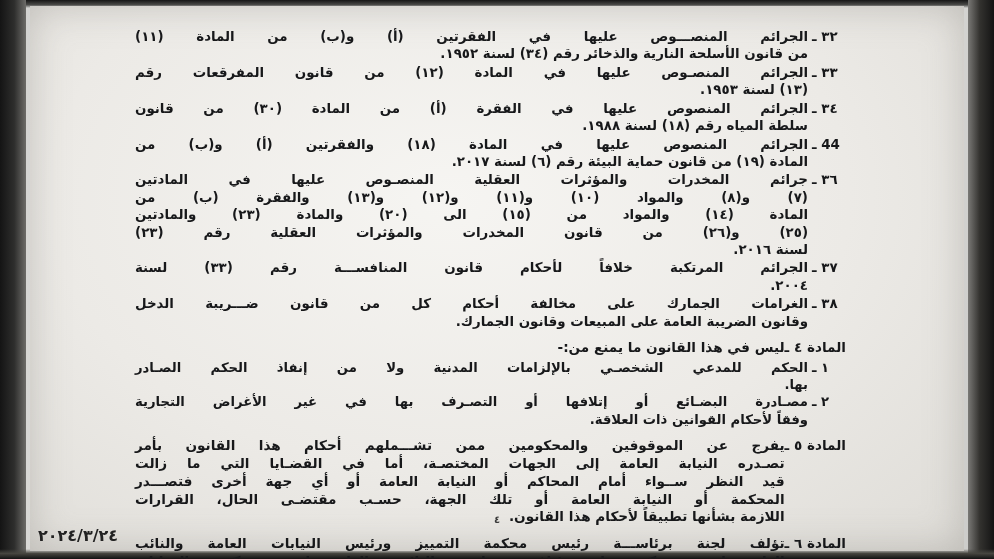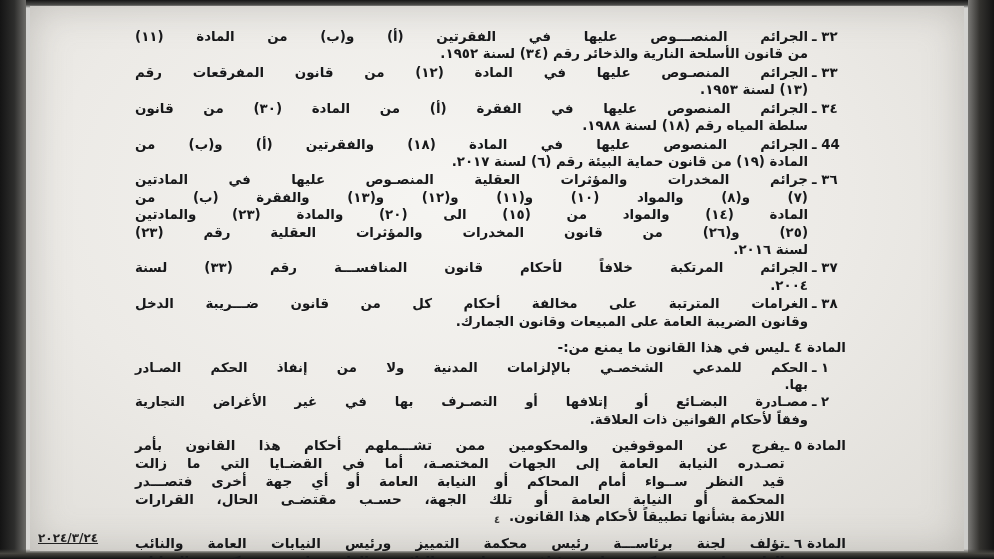--- a/index.html
+++ b/index.html
@@ -230,7 +230,7 @@
       <div class="clause">
         <div class="num">٣٨ ـ</div>
         <div class="body">
-          <span class="just">الغرامات المترتبة على مخالفة أحكام كل من قانون ضـــريبة الدخل</span>
+          <span class="just">الغرامات الجمارك على مخالفة أحكام كل من قانون ضـــريبة الدخل</span>
           <span>وقانون الضريبة العامة على المبيعات وقانون الجمارك.</span>
         </div>
       </div>

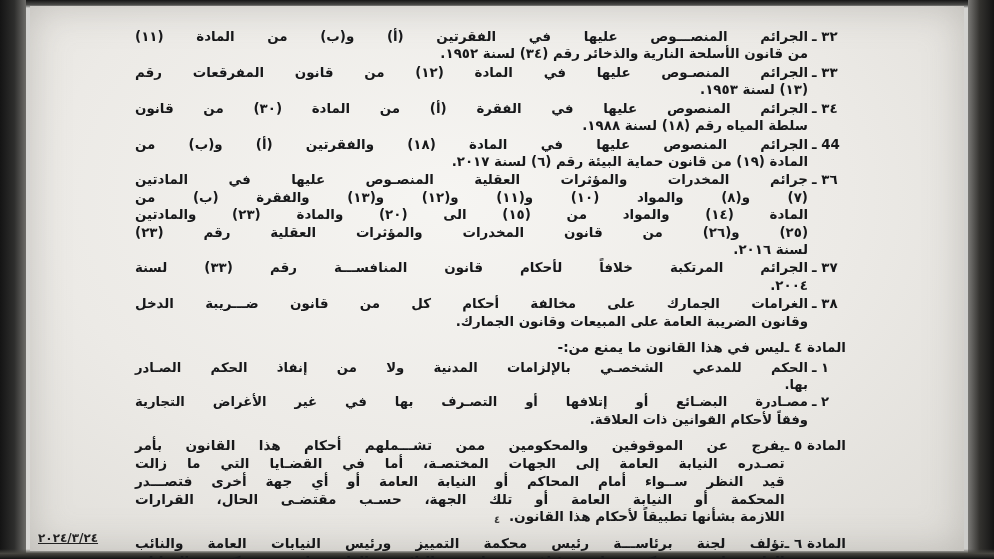--- a/index.html
+++ b/index.html
@@ -154,11 +154,10 @@
     position: absolute;
     left: 8px;
     bottom: 6px;
-    font-size: 12px;
+    font-size: 16px;
     font-weight: 700;
     letter-spacing: 1.2px;
     color: #222;
-    text-decoration: underline;
   }
   .blur {
     filter: blur(0.18px);

